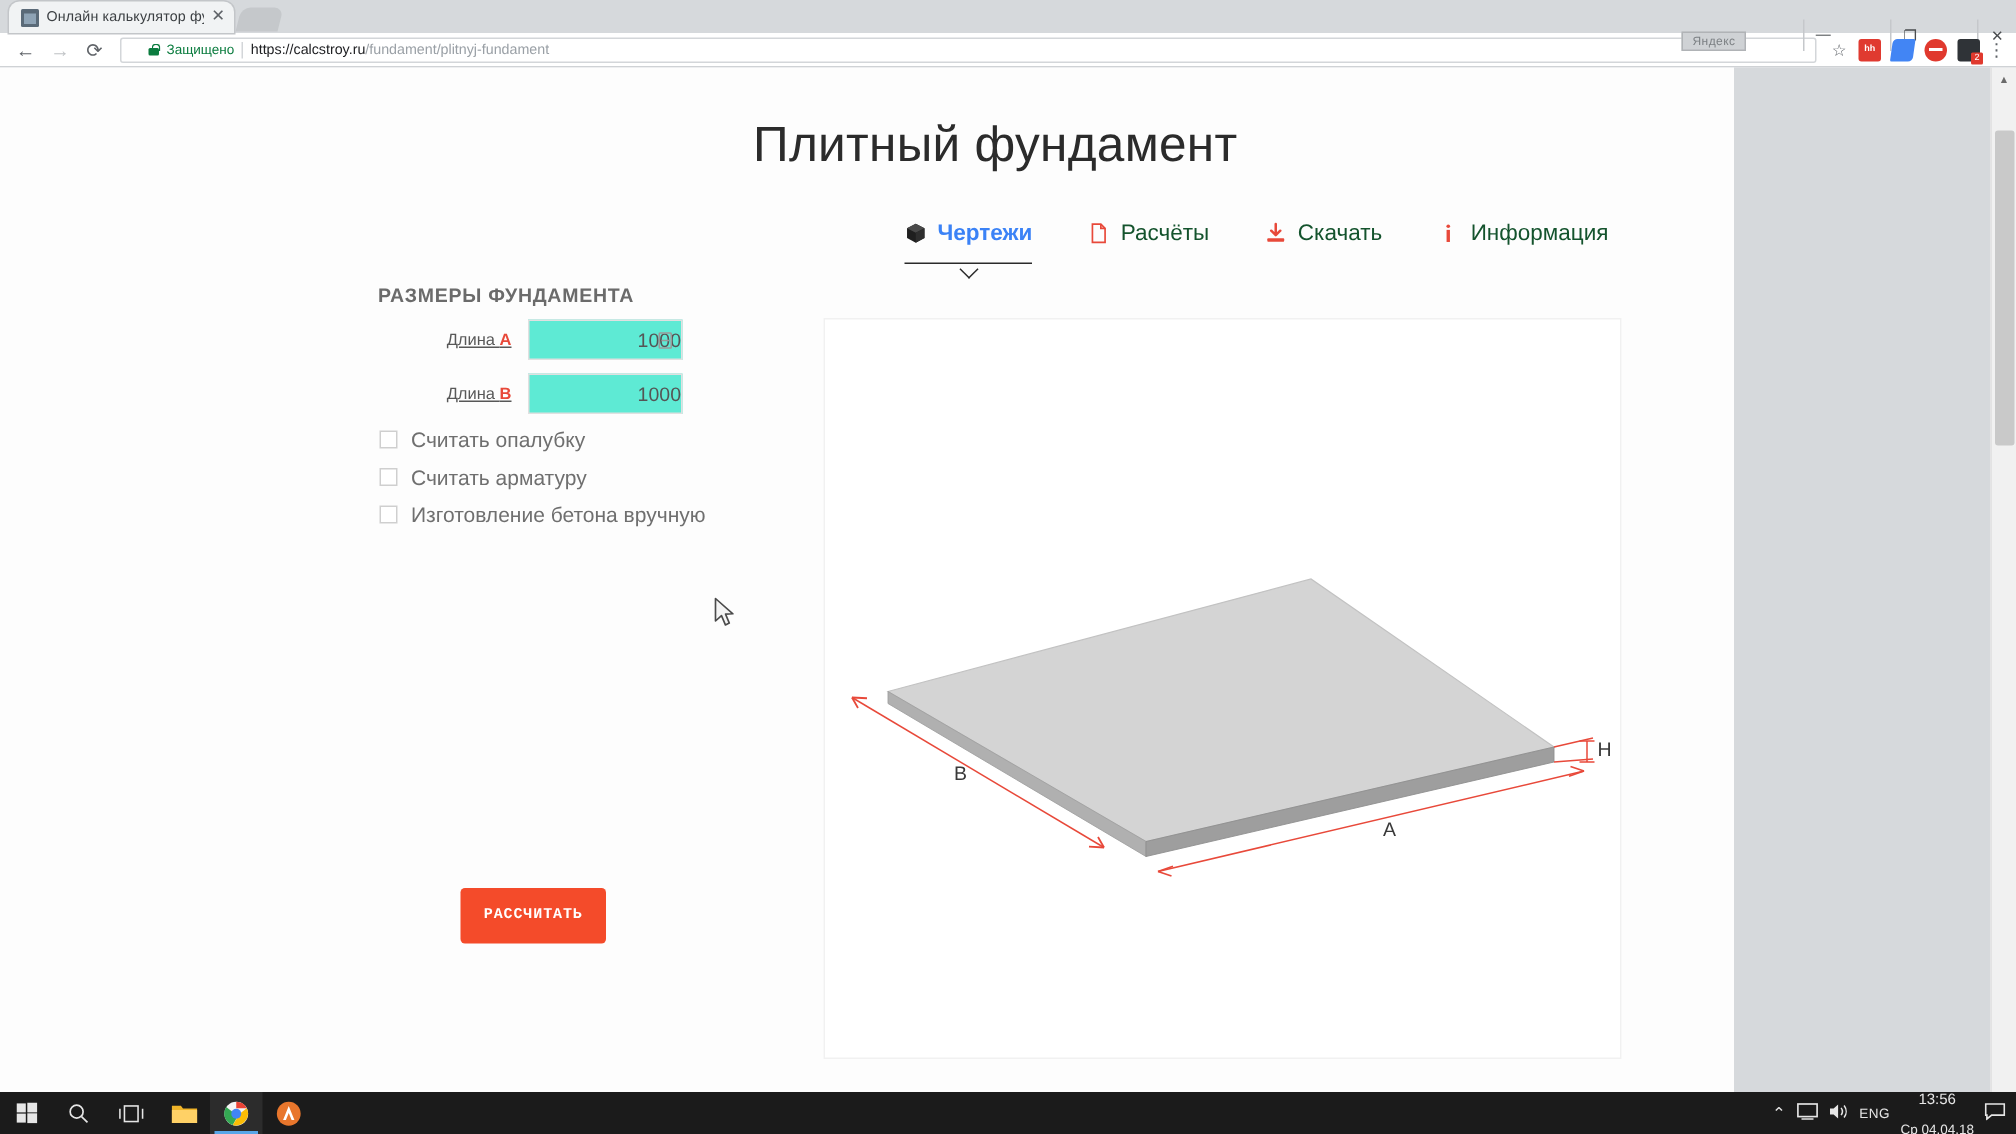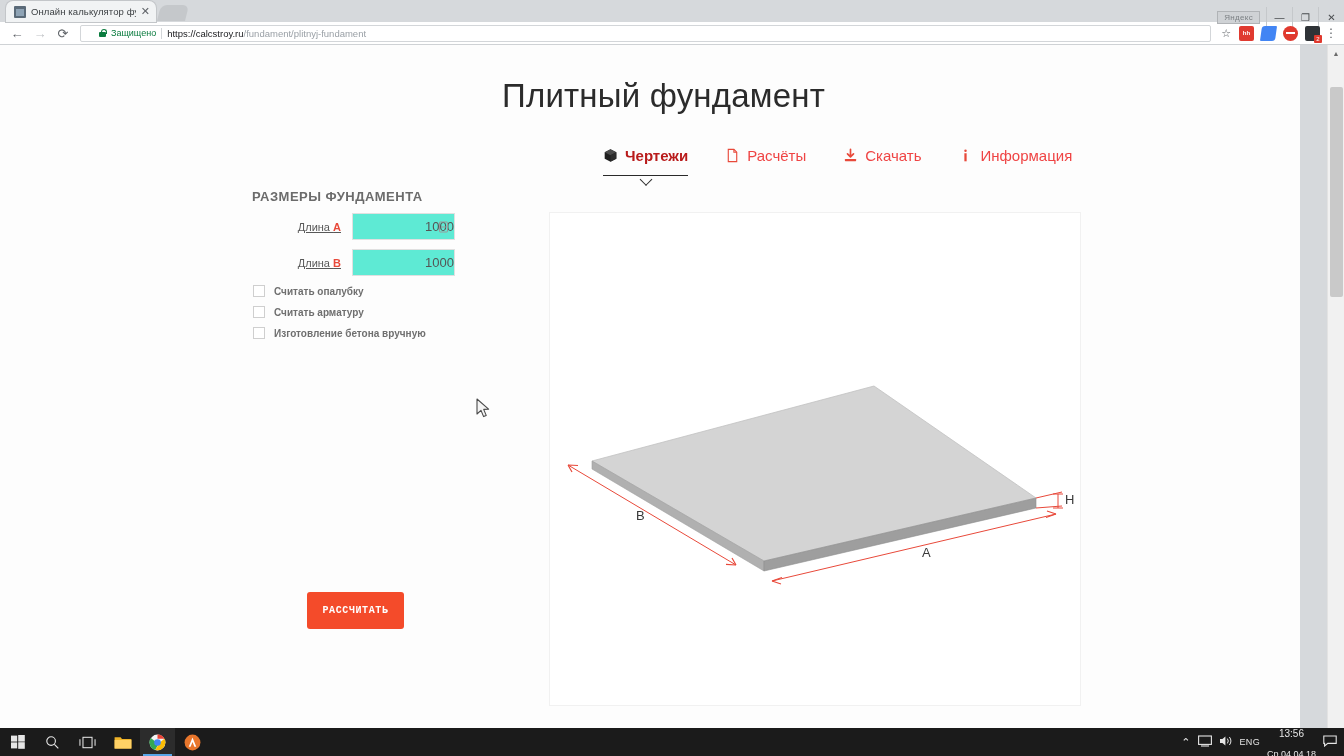--- a/index.html
+++ b/index.html
@@ -43,7 +43,7 @@
     transform: skewX(-14deg);
   }
   .win-controls {
-    position: absolute; right: 0; top: 0; height: 34px; display: flex; align-items: center;
+    position: absolute; right: 0; top: 0; height: 34px; display: flex; align-items: flex-end; gap: 32px;
   }
   .win-note {
     font-size: 8px; color: #7c8084; border: 1px solid #b0b3b6; background: #cfd2d5;

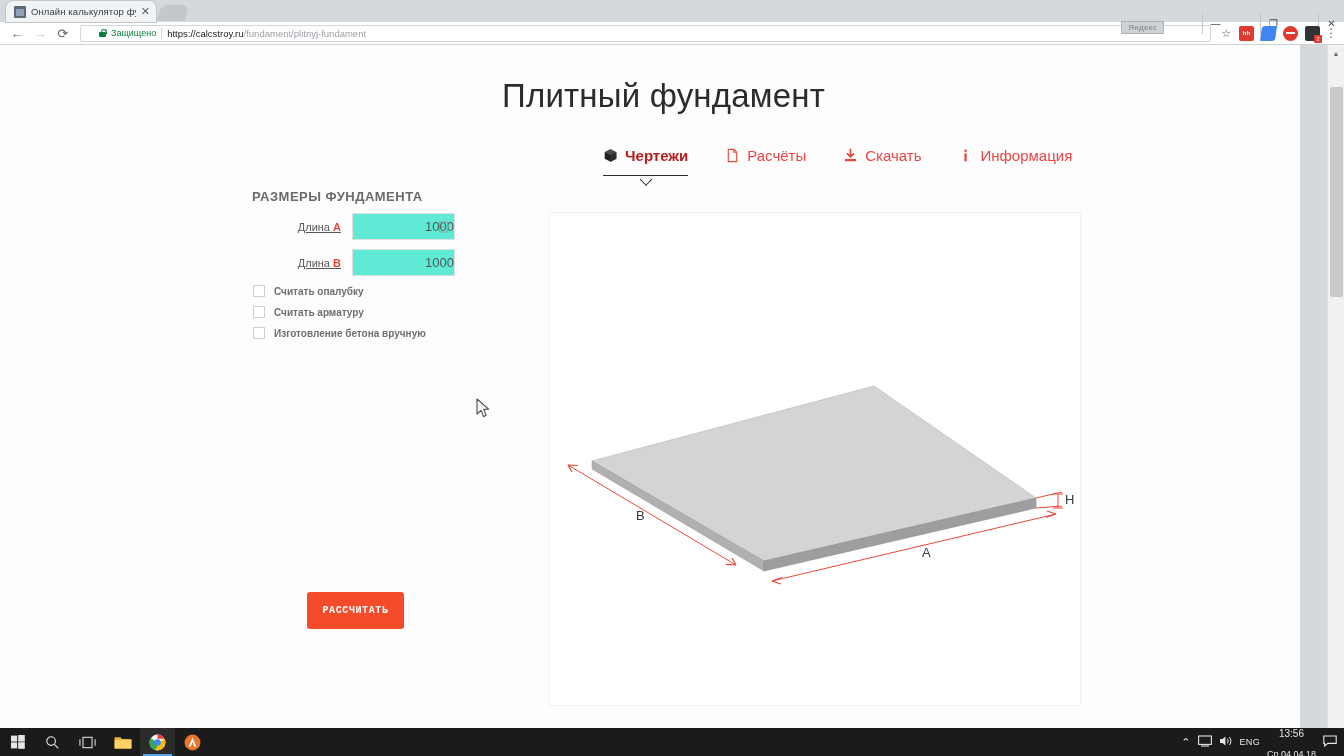--- a/index.html
+++ b/index.html
@@ -100,7 +100,7 @@
 
   
   .viewport {
-    position: absolute; left: 0; top: 45px; width: 1300px; height: 683px;
+    position: absolute; left: 0; top: 45px; width: 1156px; height: 683px;
     background: #fdfdfd; overflow: hidden;
   }
   .page { position: relative; width: 1327px; height: 683px; background: #fdfdfd; }

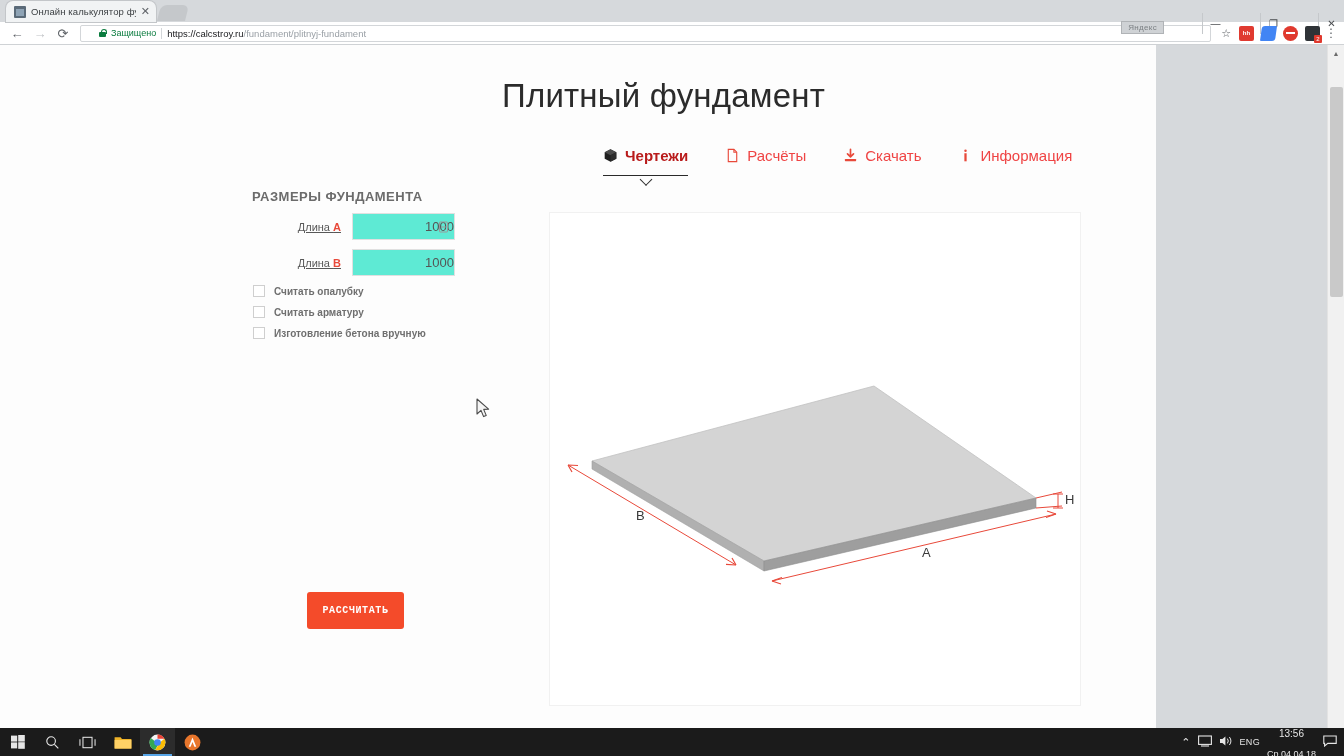--- a/index.html
+++ b/index.html
@@ -166,7 +166,7 @@
     padding: 0 22px 0 0; position: relative; white-space: nowrap;
   }
   .tab-item + .tab-item { padding-left: 15px; }
-  .tab-item.active { color: #b91c1c; font-weight: bold; }
+  .tab-item.active { color: #3b82f6; font-weight: bold; }
   .tab-underline {
     position: absolute; left: 0; right: 22px; bottom: -12px; height: 1.5px; background: #2a2a2a;
   }

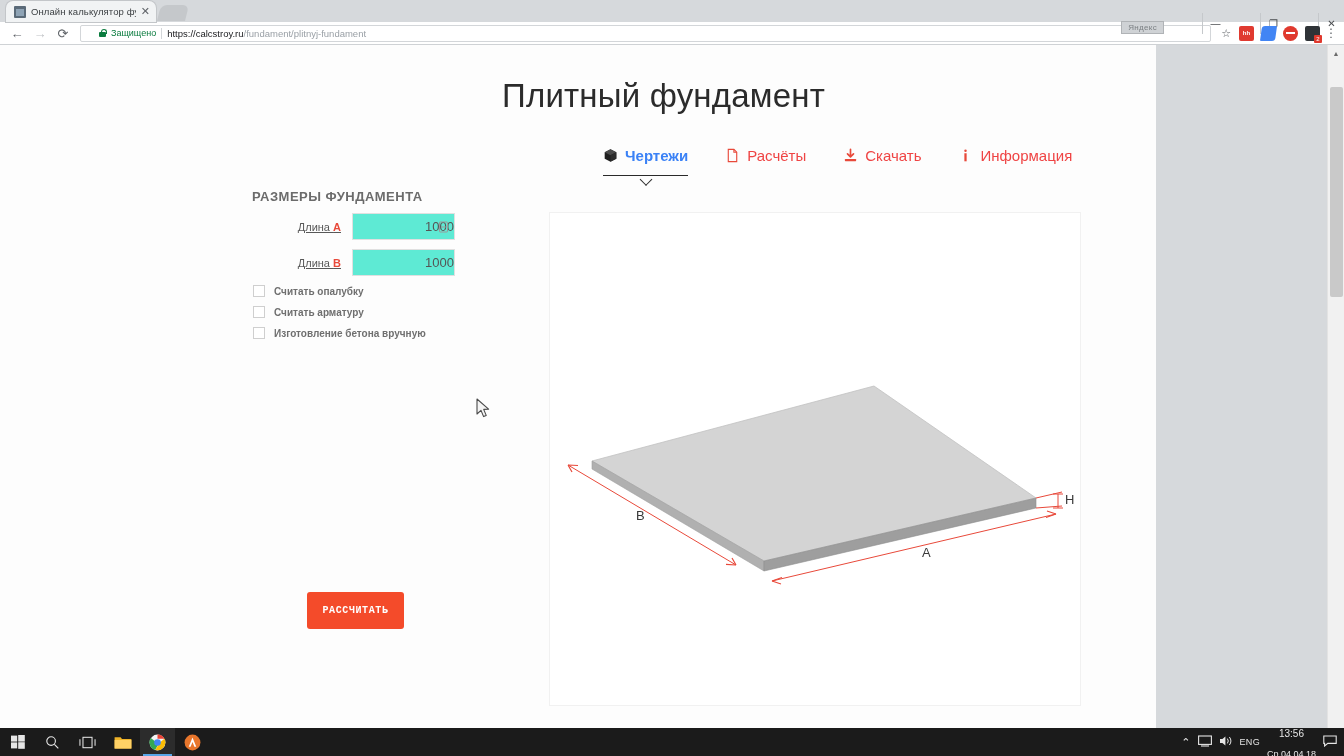--- a/index.html
+++ b/index.html
@@ -162,7 +162,7 @@
   .right-col { position: absolute; left: 548px; top: 0; width: 535px; }
   .tabs { display: flex; align-items: flex-start; gap: 0; margin-left: 55px; }
   .tab-item {
-    display: flex; align-items: center; gap: 7px; font-size: 15px; color: #ef4444;
+    display: flex; align-items: center; gap: 7px; font-size: 15px; color: #14532d;
     padding: 0 22px 0 0; position: relative; white-space: nowrap;
   }
   .tab-item + .tab-item { padding-left: 15px; }

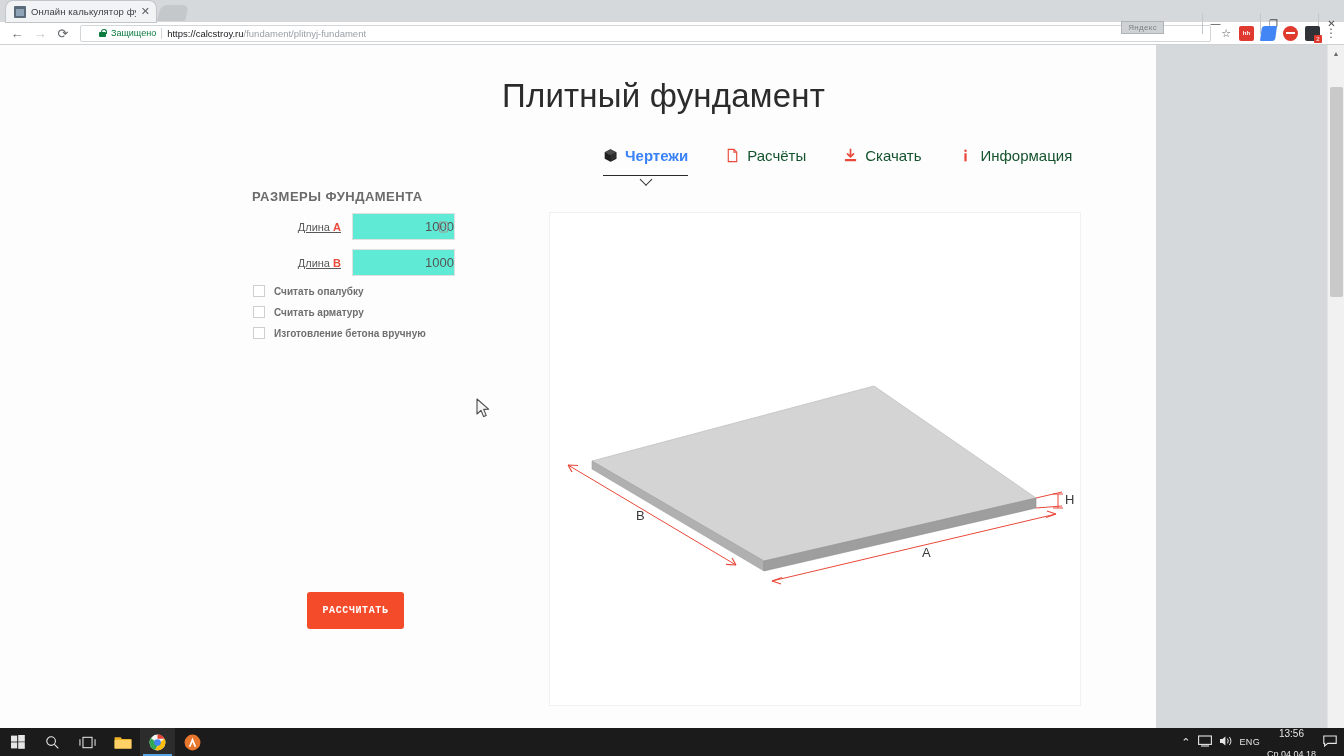--- a/index.html
+++ b/index.html
@@ -150,7 +150,7 @@
   .checkbox {
     width: 12px; height: 12px; border: 1px solid #cfcfcf; background: #fff; flex: 0 0 12px;
   }
-  .check-label { font-size: 10px; color: #6f6f6f; font-weight: bold; }
+  .check-label { font-size: 14px; color: #6f6f6f; }
   .calc-btn {
     position: absolute; left: 307px; top: 445px;
     width: 97px; height: 37px; background: #f44b2a; border: none; border-radius: 3px;

